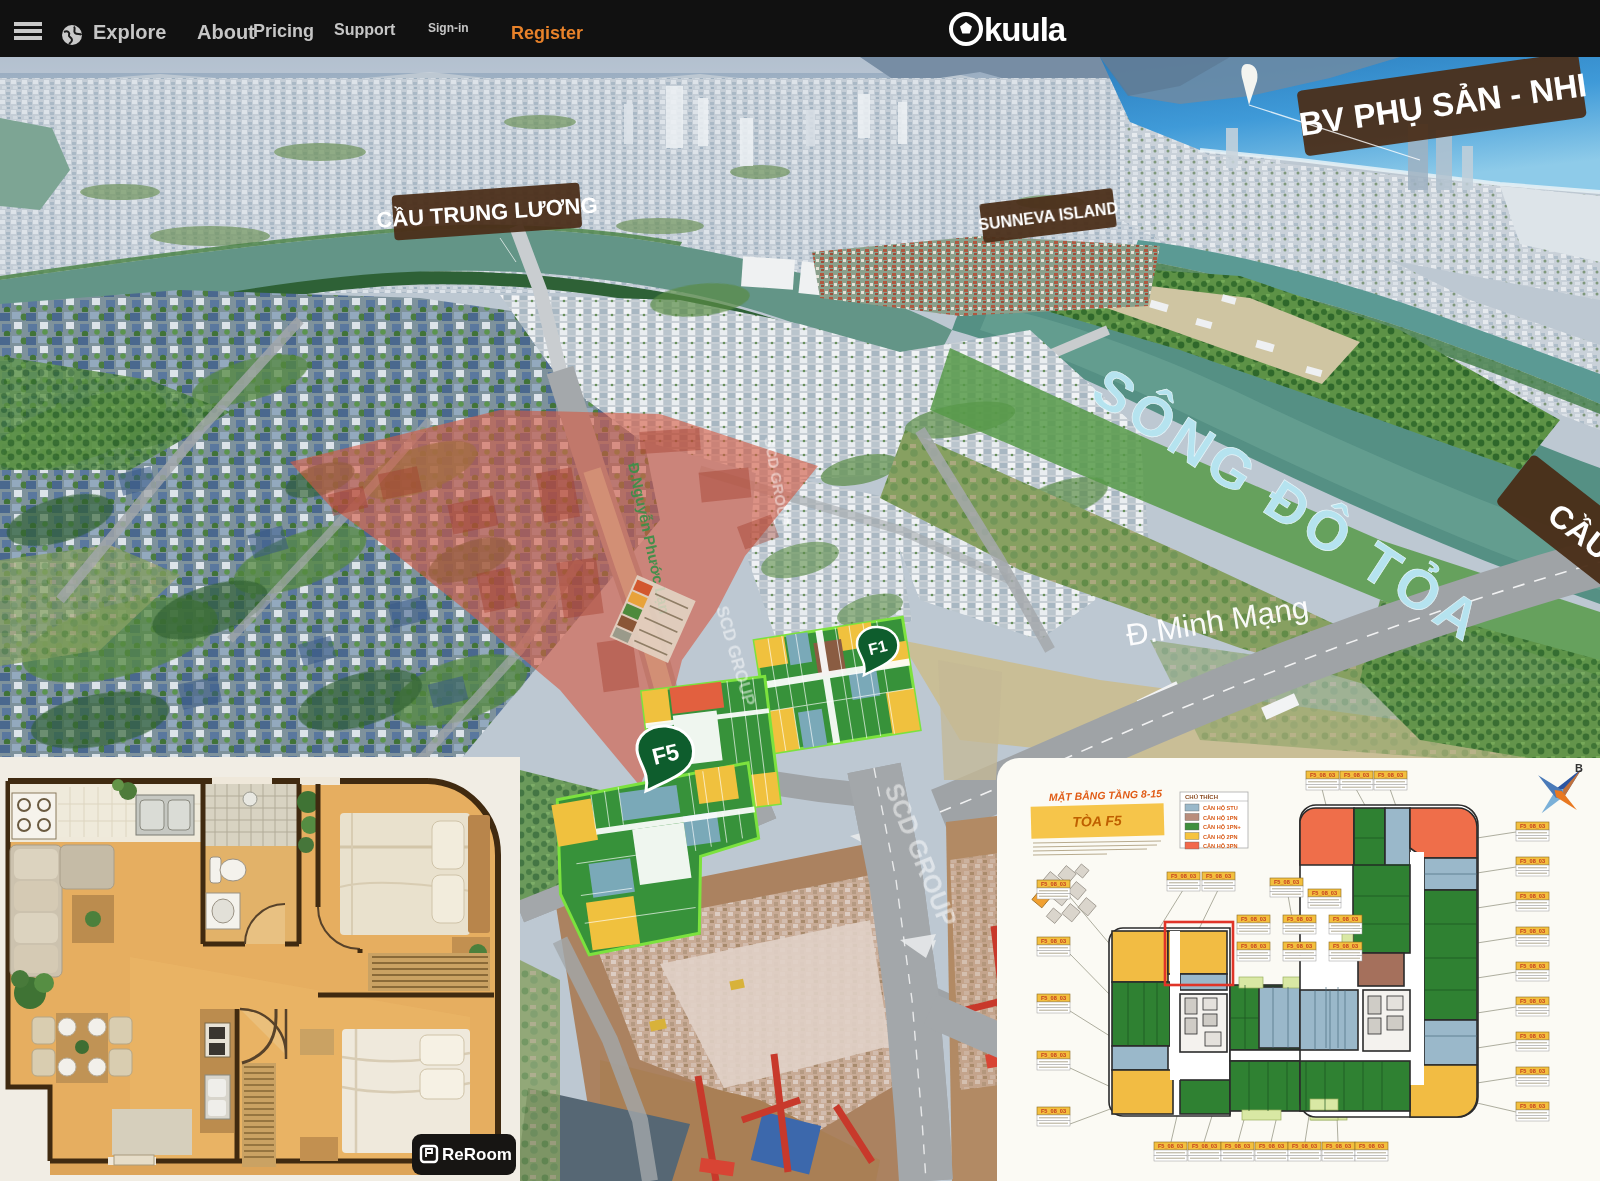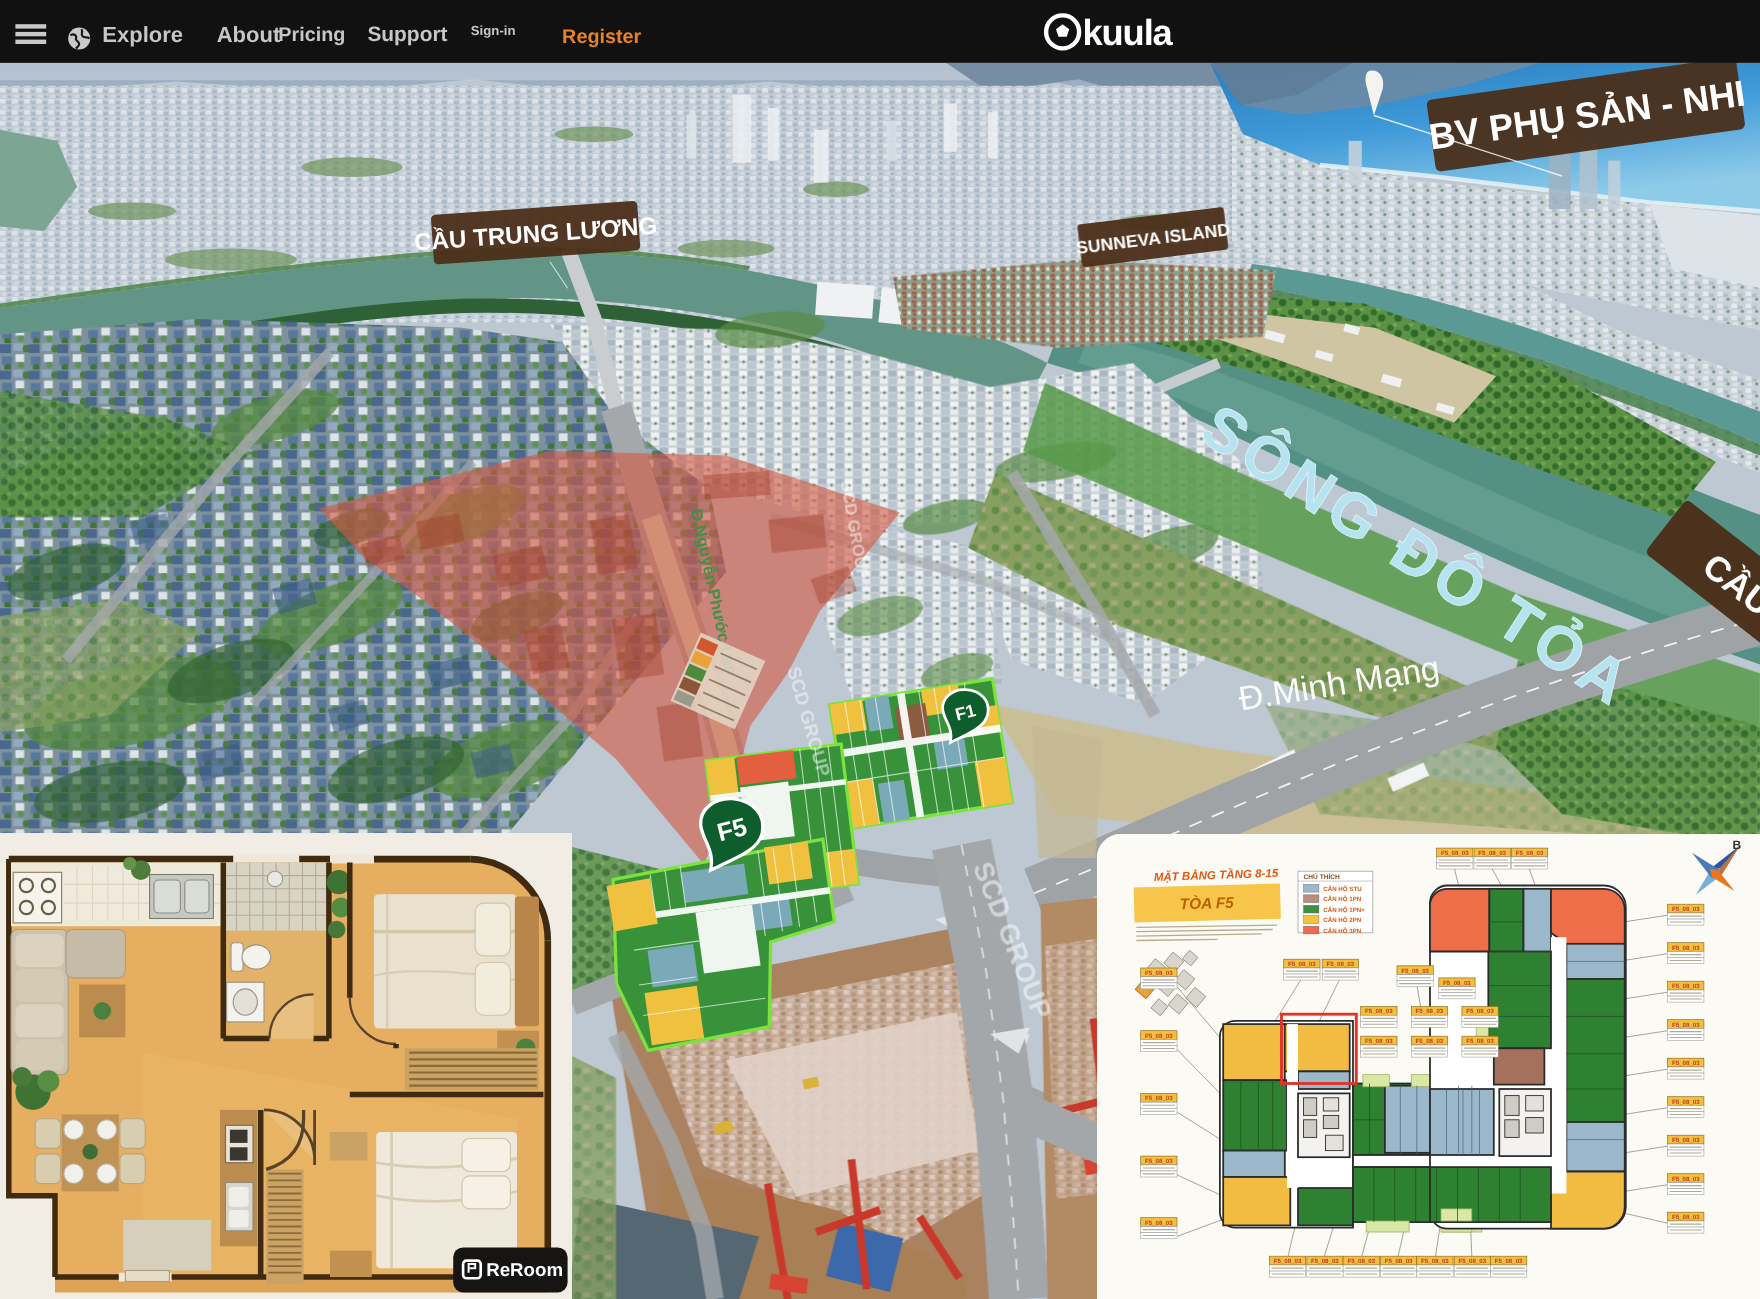--- a/index.html
+++ b/index.html
@@ -483,7 +483,7 @@
 
 <div style="position:absolute;left:253px;top:21px;color:#c6c6c6;font-size:18px;font-weight:bold;">Pricing</div>
 
-<div style="position:absolute;left:334px;top:21px;color:#c6c6c6;font-size:19px;font-weight:bold;">Support</div>
+<div style="position:absolute;left:334px;top:21px;color:#c6c6c6;font-size:16px;font-weight:bold;">Support</div>
 
 <div style="position:absolute;left:428px;top:21px;color:#c6c6c6;font-size:12px;font-weight:bold;">Sign-in</div>
 

